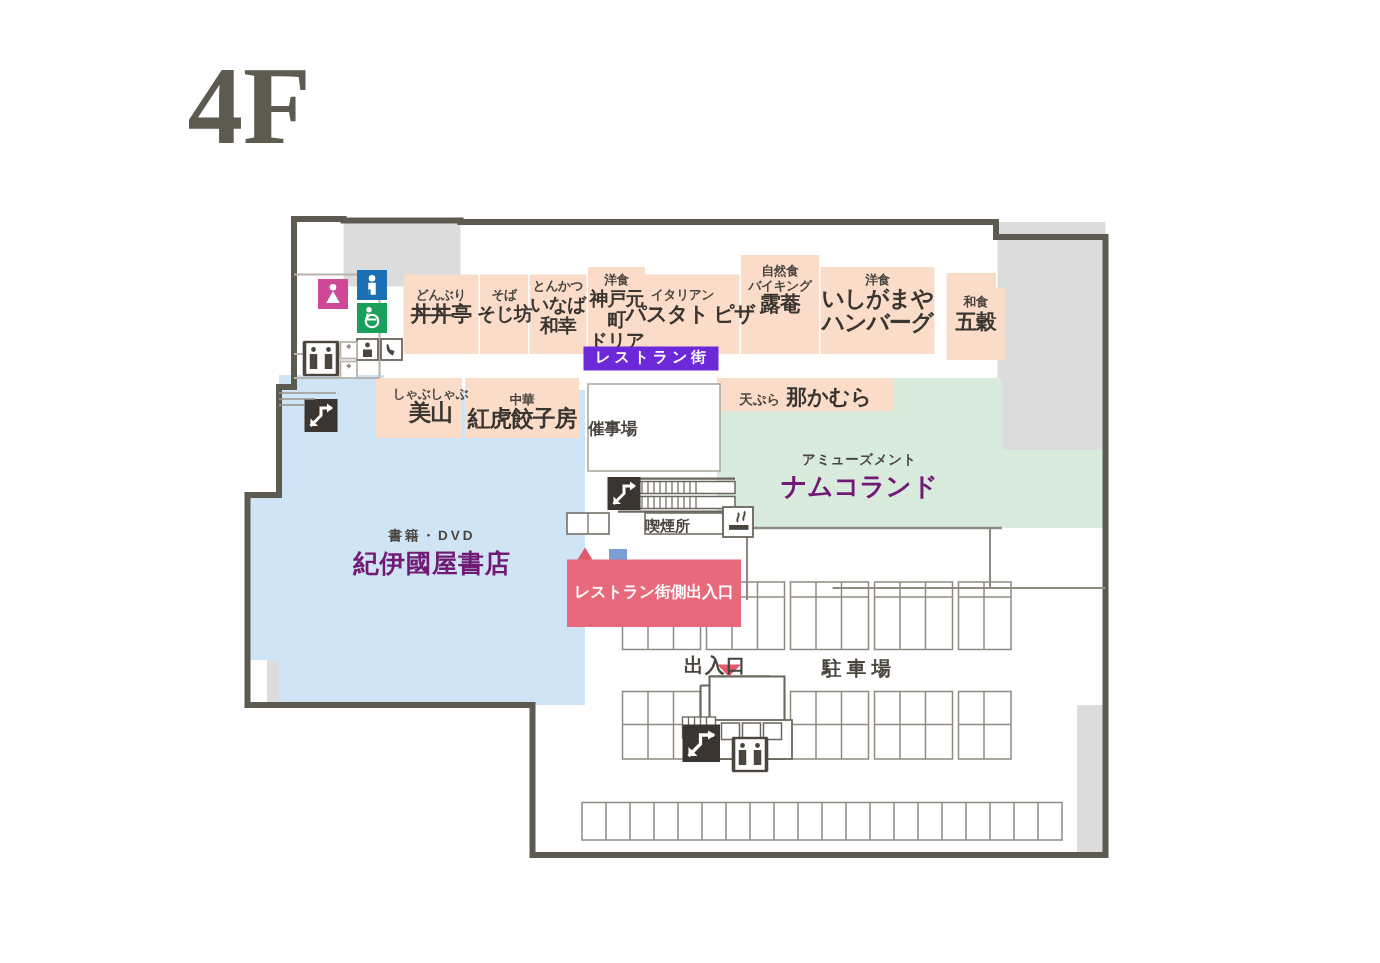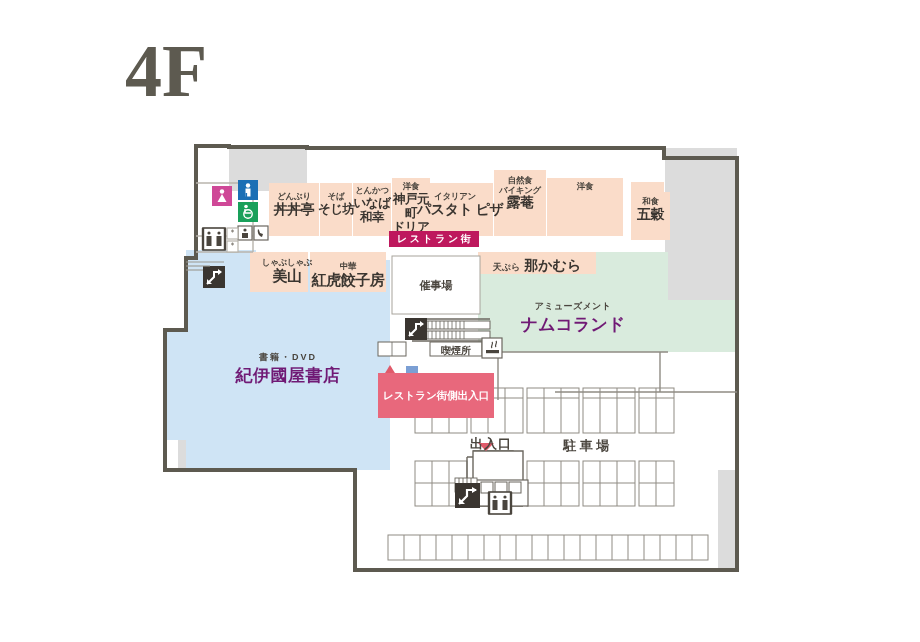--- a/index.html
+++ b/index.html
@@ -429,6 +429,8 @@
 
   <div class="lbl" style="left:547px; top:182px; width:76px;">
     <span class="shop-sub">洋食</span>
+    <span class="shop-name lg" style="white-space:pre-line;">いしがまや
+ハンバーグ</span>
   </div>
 
   <div class="lbl" style="left:631px; top:197px; width:39px;">

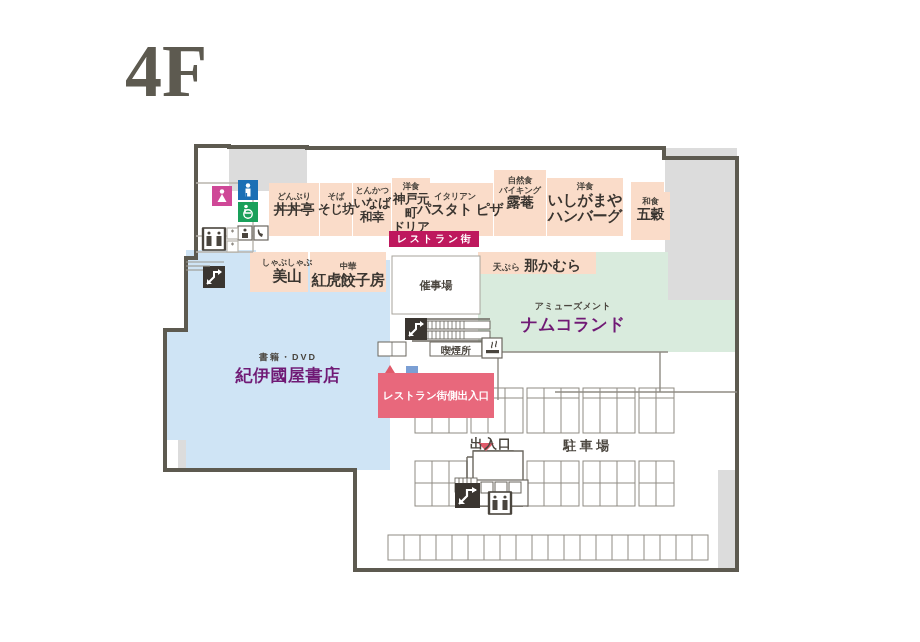--- a/index.html
+++ b/index.html
@@ -62,7 +62,7 @@
   .shop-name.lg { font-size: 15px; }
   .banner {
     position: absolute;
-    background: #be185d;
+    background: #6d28d9;
     color: #ffffff;
     font-size: 10px;
     font-weight: bold;

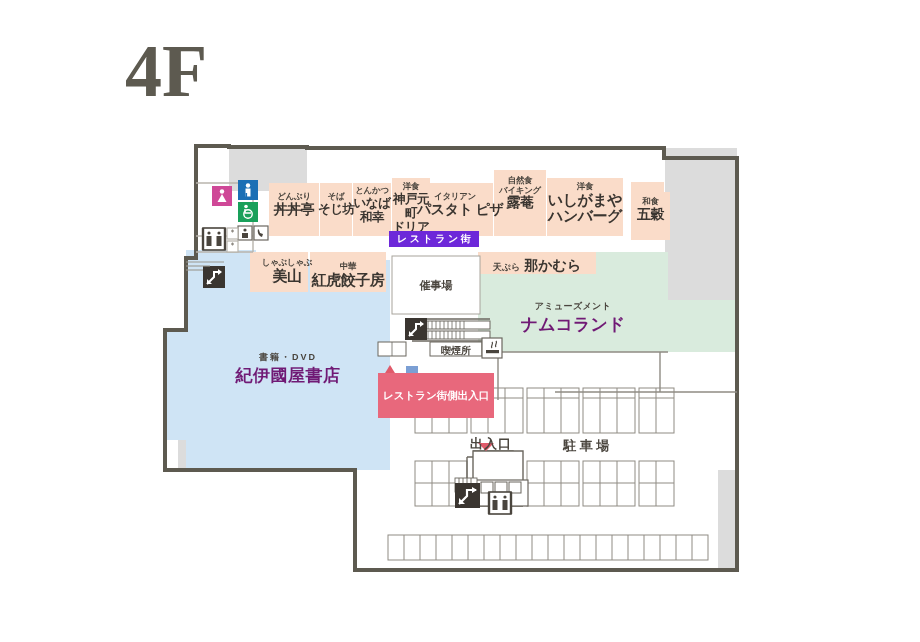--- a/index.html
+++ b/index.html
@@ -83,7 +83,7 @@
     font-weight: bold;
     color: #4a453e;
     white-space: nowrap;
-    text-align: center;
+    text-align: left;
   }
   .plain-lbl.spaced { letter-spacing: 3.5px; }
   .plain-lbl.big { font-size: 13px; }

